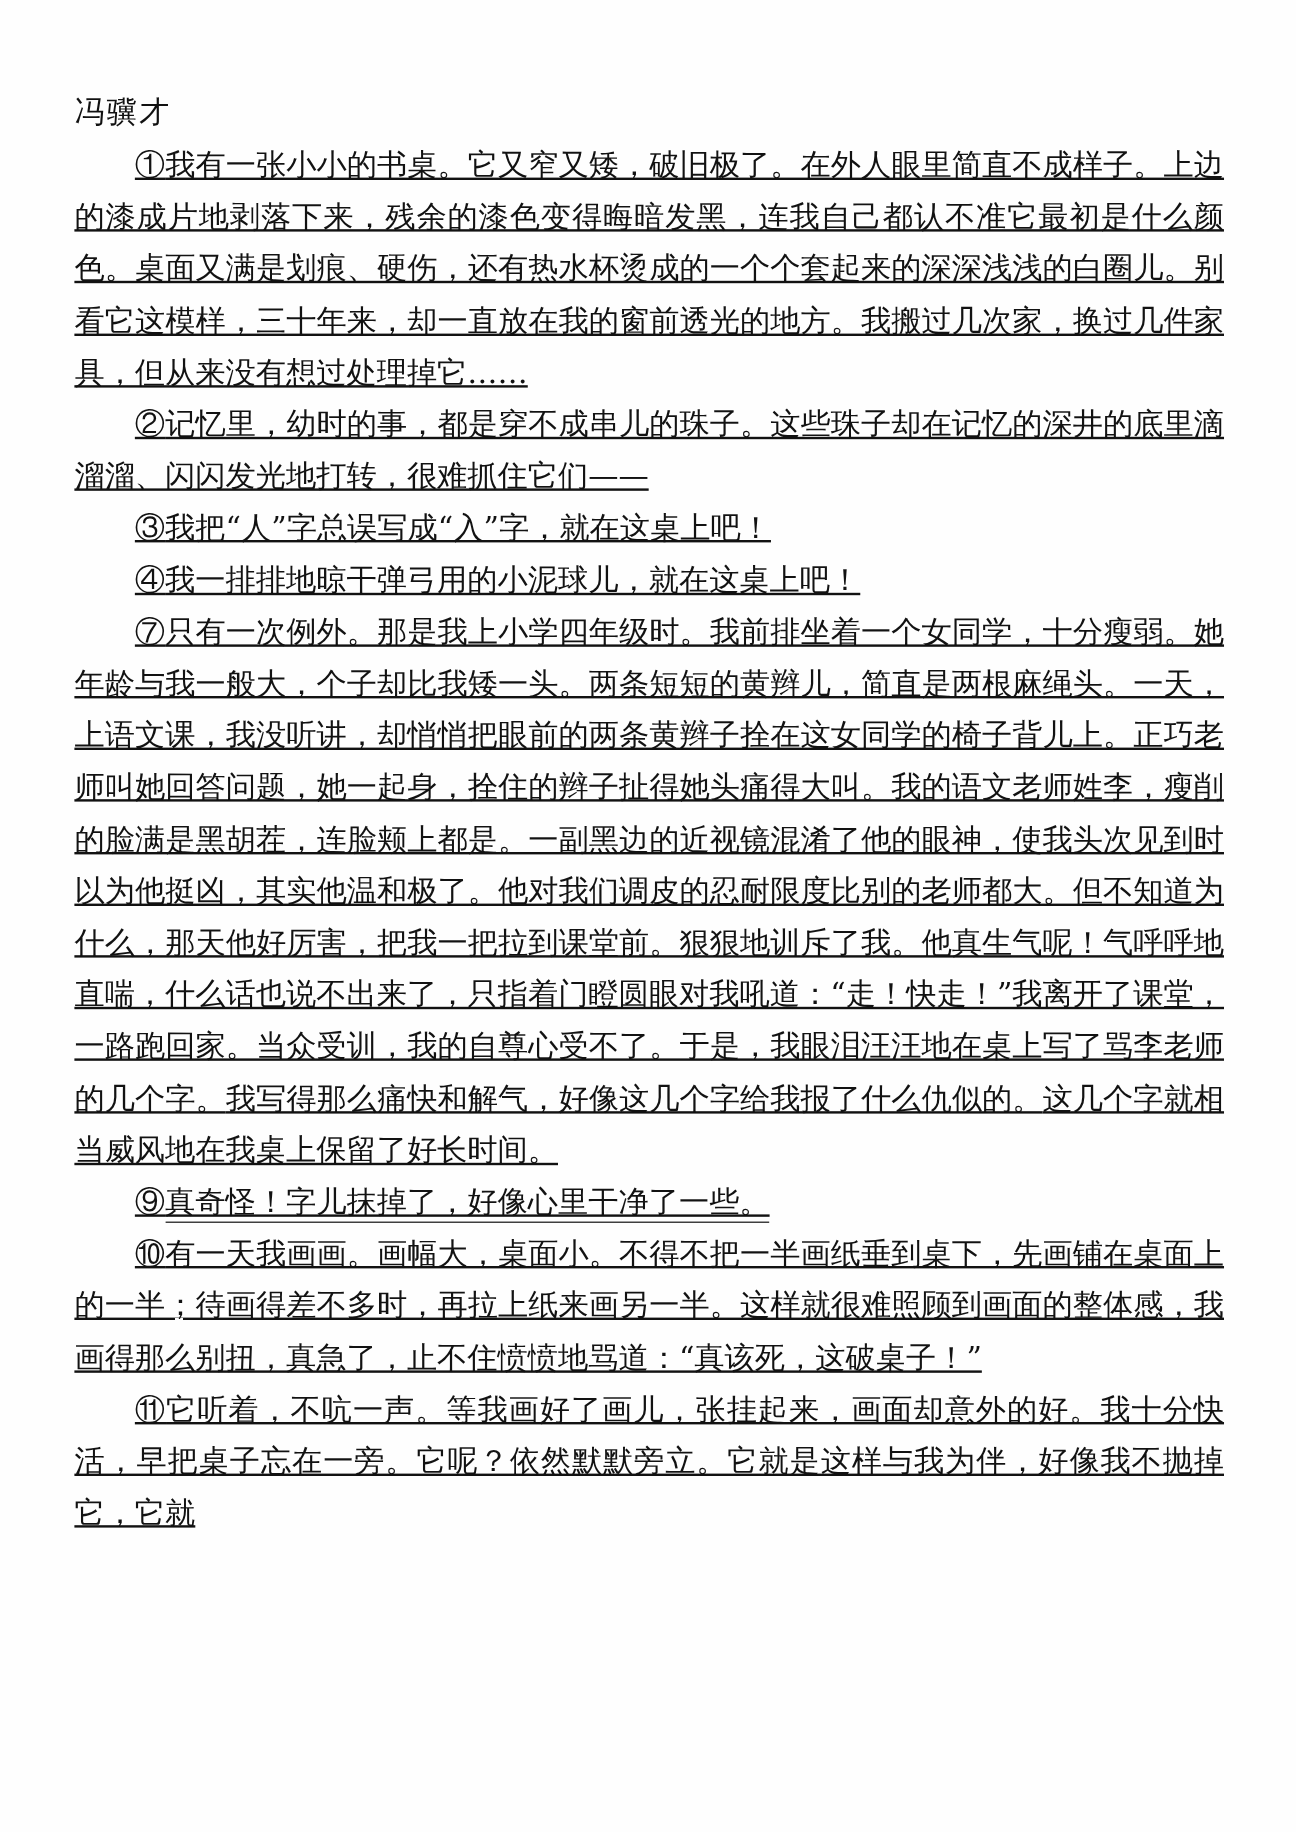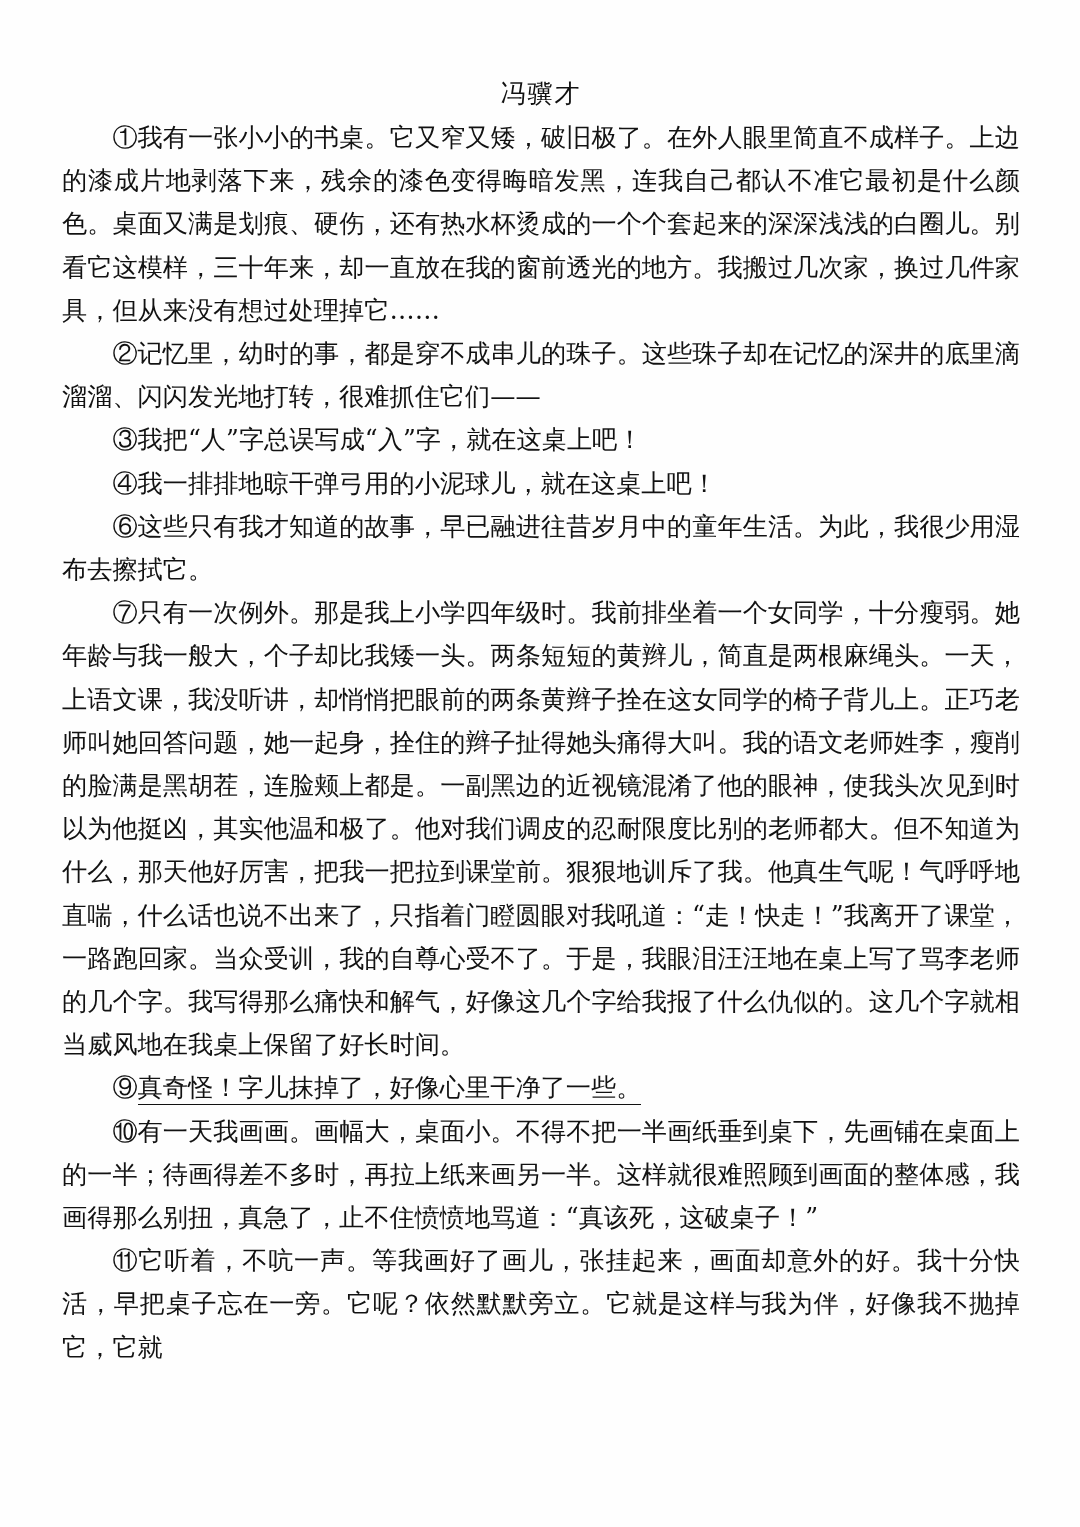--- a/index.html
+++ b/index.html
@@ -23,7 +23,6 @@
     padding: 62px 60px 0 62px;
   }
   .author-line {
-    text-align: center;
     font-size: 25px;
     line-height: 40px;
     letter-spacing: 2px;

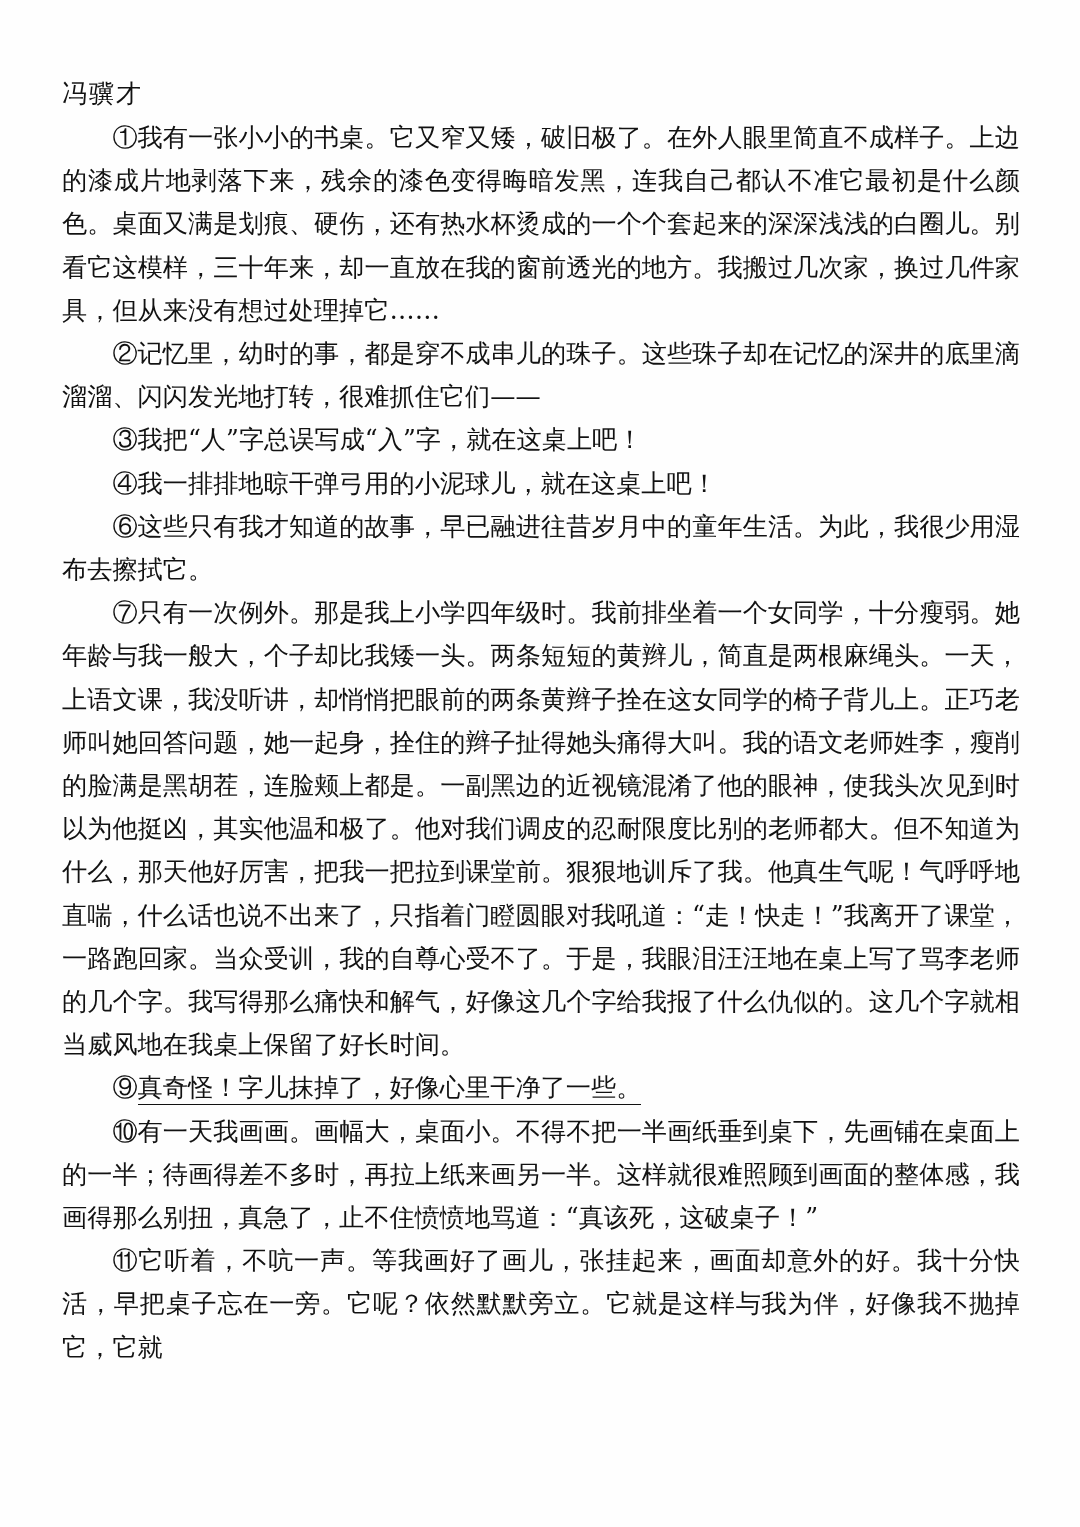--- a/index.html
+++ b/index.html
@@ -43,6 +43,7 @@
     text-indent: 2em;
     text-align: justify;
     text-justify: inter-character;
+    text-decoration: underline;
   }
   
   .emph {

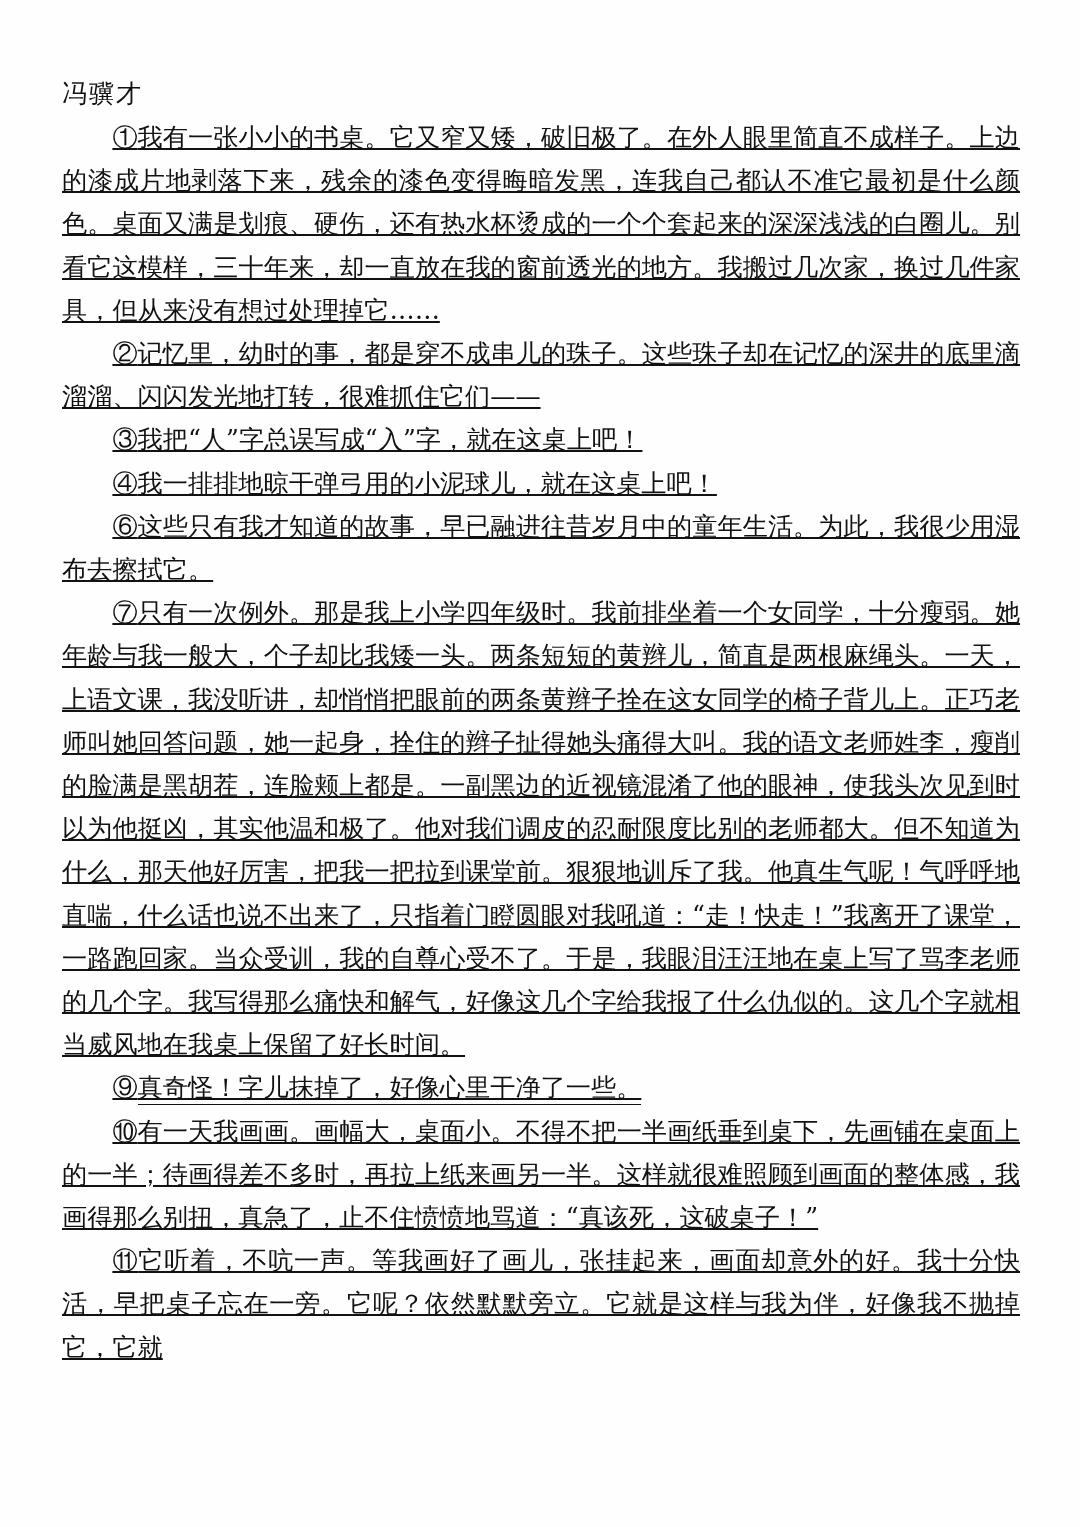--- a/index.html
+++ b/index.html
@@ -77,7 +77,6 @@
     <p><span>④</span><span>我一排排地晾干弹弓用的小泥球儿，就在这桌上吧！</span></p>
 
 
-    <p><span>⑥</span><span>这些只有我才知道的故事，早已融进往昔岁月中的童年生活。为此，我很少用湿布去擦拭它。</span></p>
 
     <p><span>⑦</span><span>只有一次例外。那是我上小学四年级时。我前排坐着一个女同学，十分瘦弱。她年龄与我一般大，个子却比我矮一头。两条短短的黄辫儿，简直是两根麻绳头。一天，上语文课，我没听讲，却悄悄把眼前的两条黄辫子拴在这女同学的椅子背儿上。正巧老师叫她回答问题，她一起身，拴住的辫子扯得她头痛得大叫。我的语文老师姓李，瘦削的脸满是黑胡茬，连脸颊上都是。一副黑边的近视镜混淆了他的眼神，使我头次见到时以为他挺凶，其实他温和极了。他对我们调皮的忍耐限度比别的老师都大。但不知道为什么，那天他好厉害，把我一把拉到课堂前。狠狠地训斥了我。他真生气呢！气呼呼地直喘，什么话也说不出来了，只指着门瞪圆眼对我吼道：“走！快走！”我离开了课堂，一路跑回家。当众受训，我的自尊心受不了。于是，我眼泪汪汪地在桌上写了骂李老师的几个字。</span><span class="emph">我写得那么痛快和解气，好像这几个字给我报了什么仇似的。</span><span>这几个字就相当威风地在我桌上保留了好长时间。</span></p>
 

